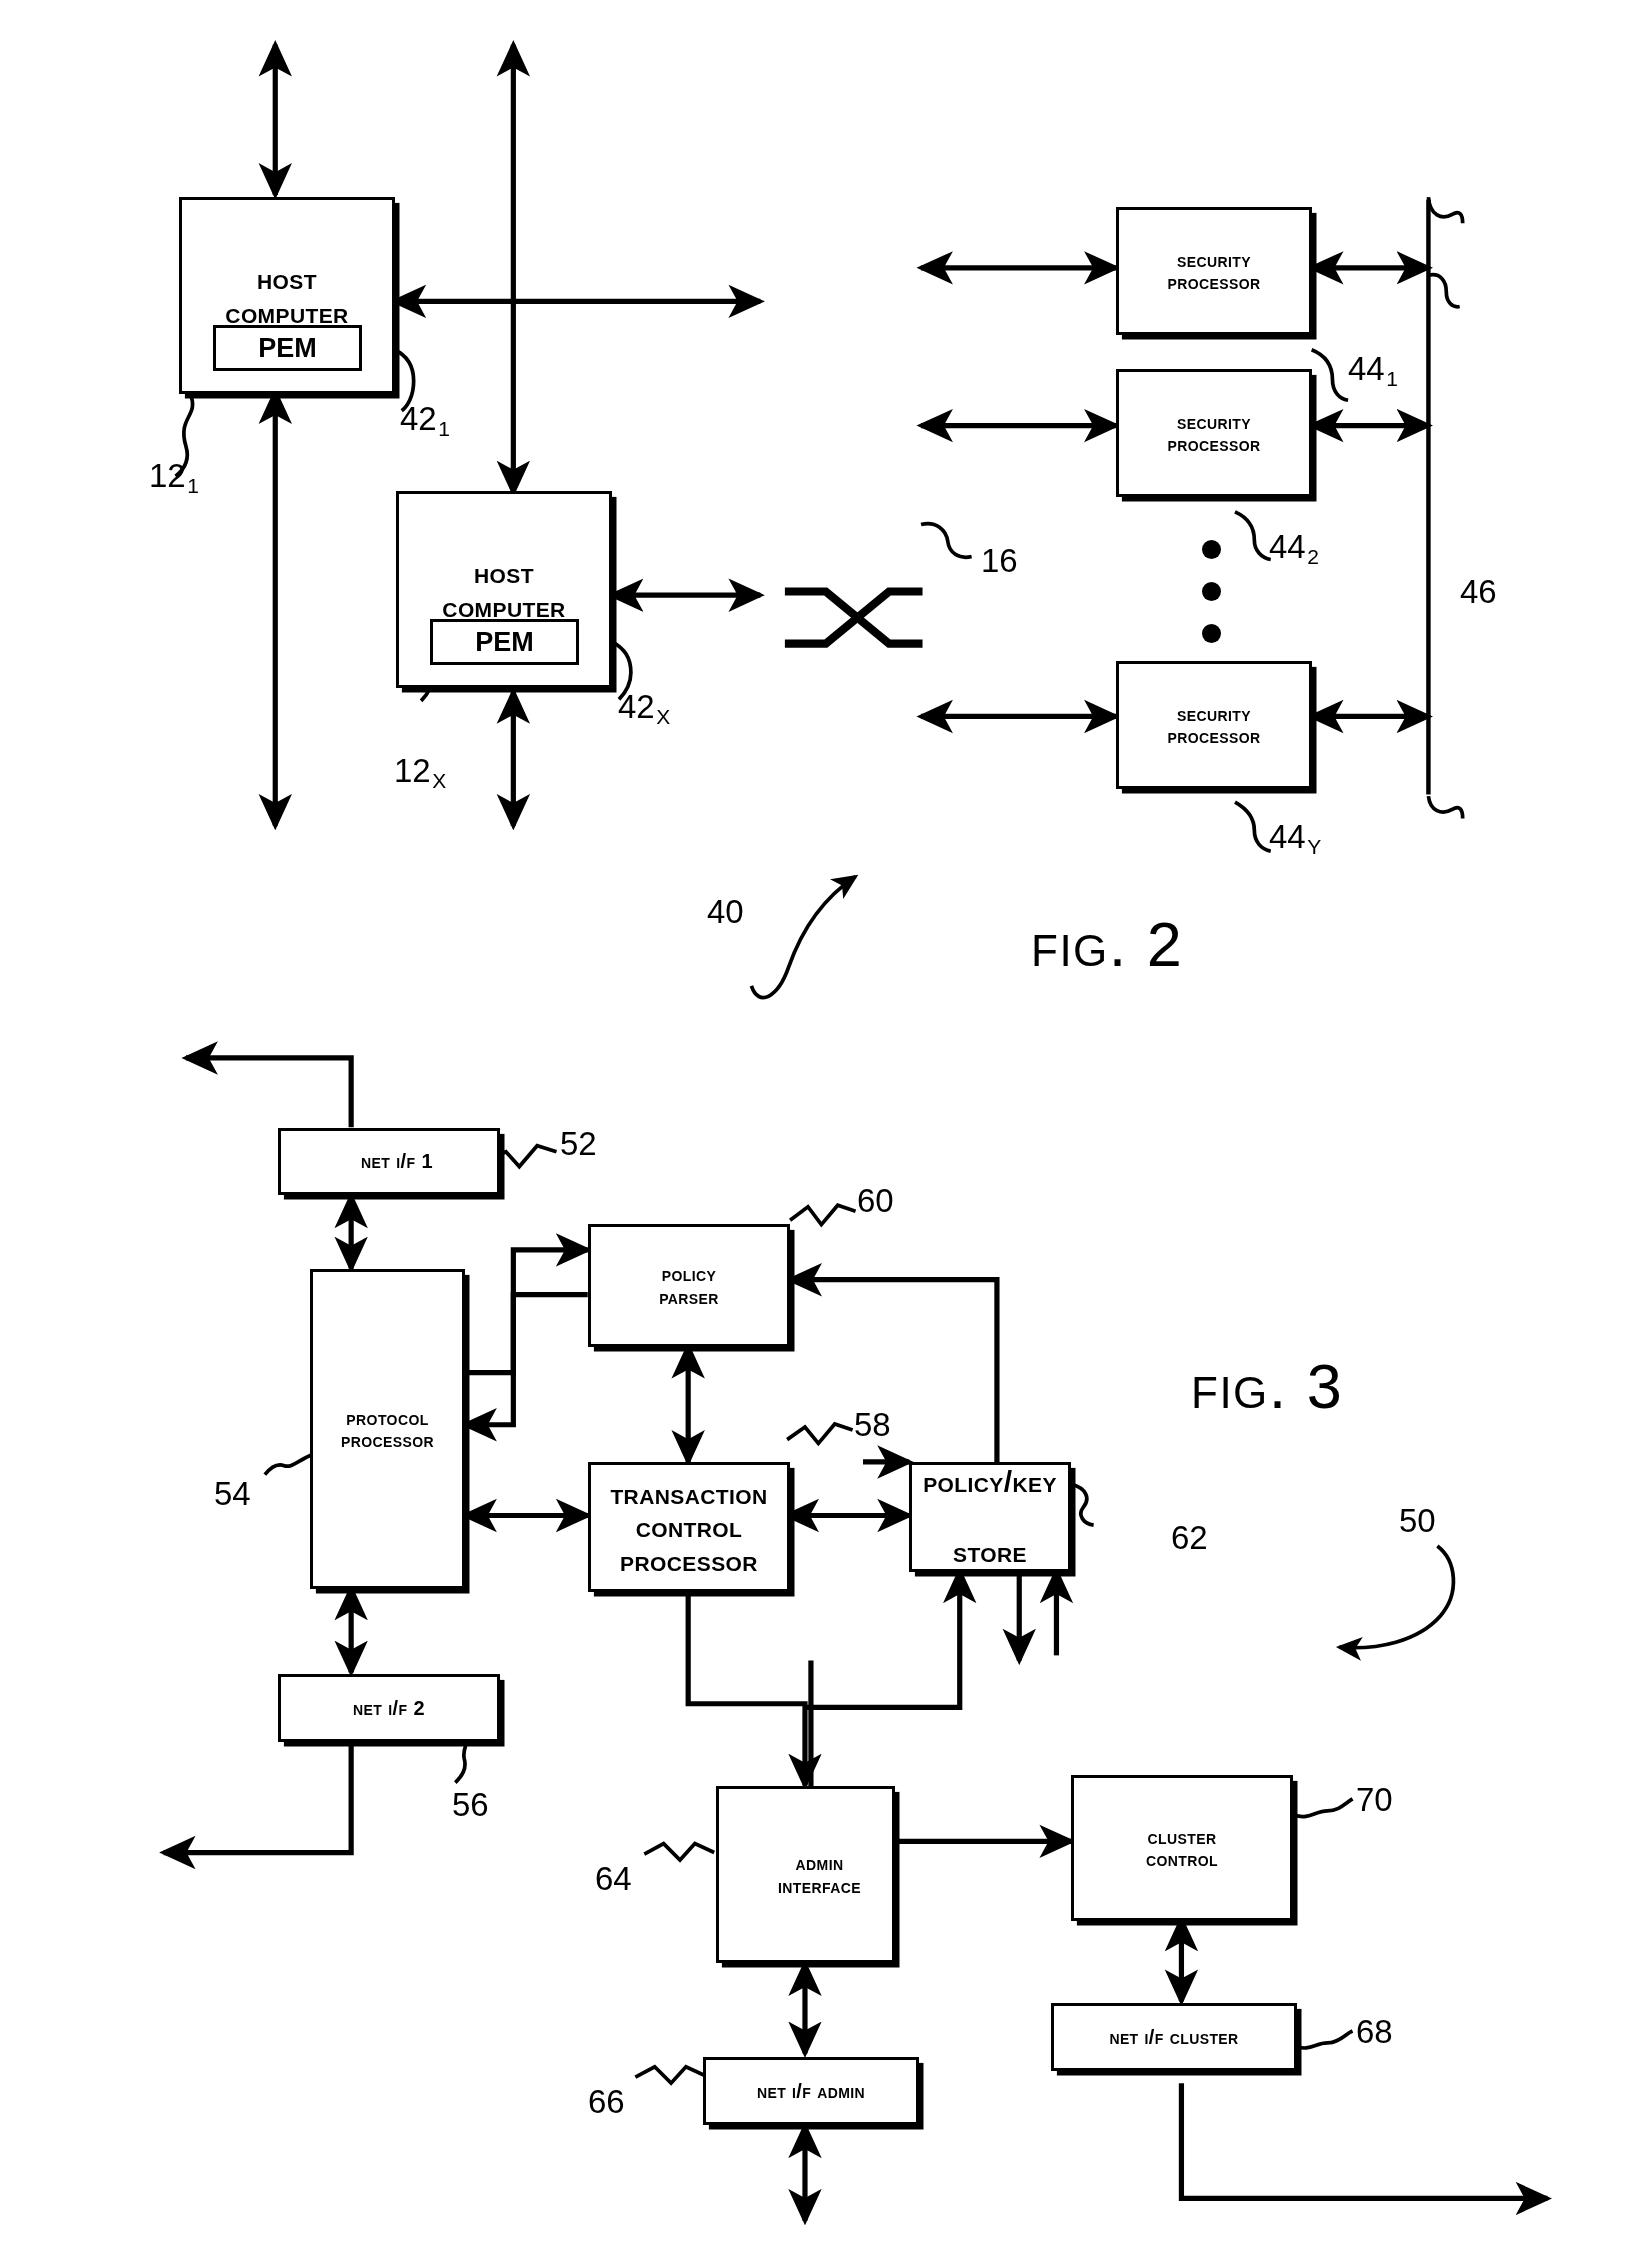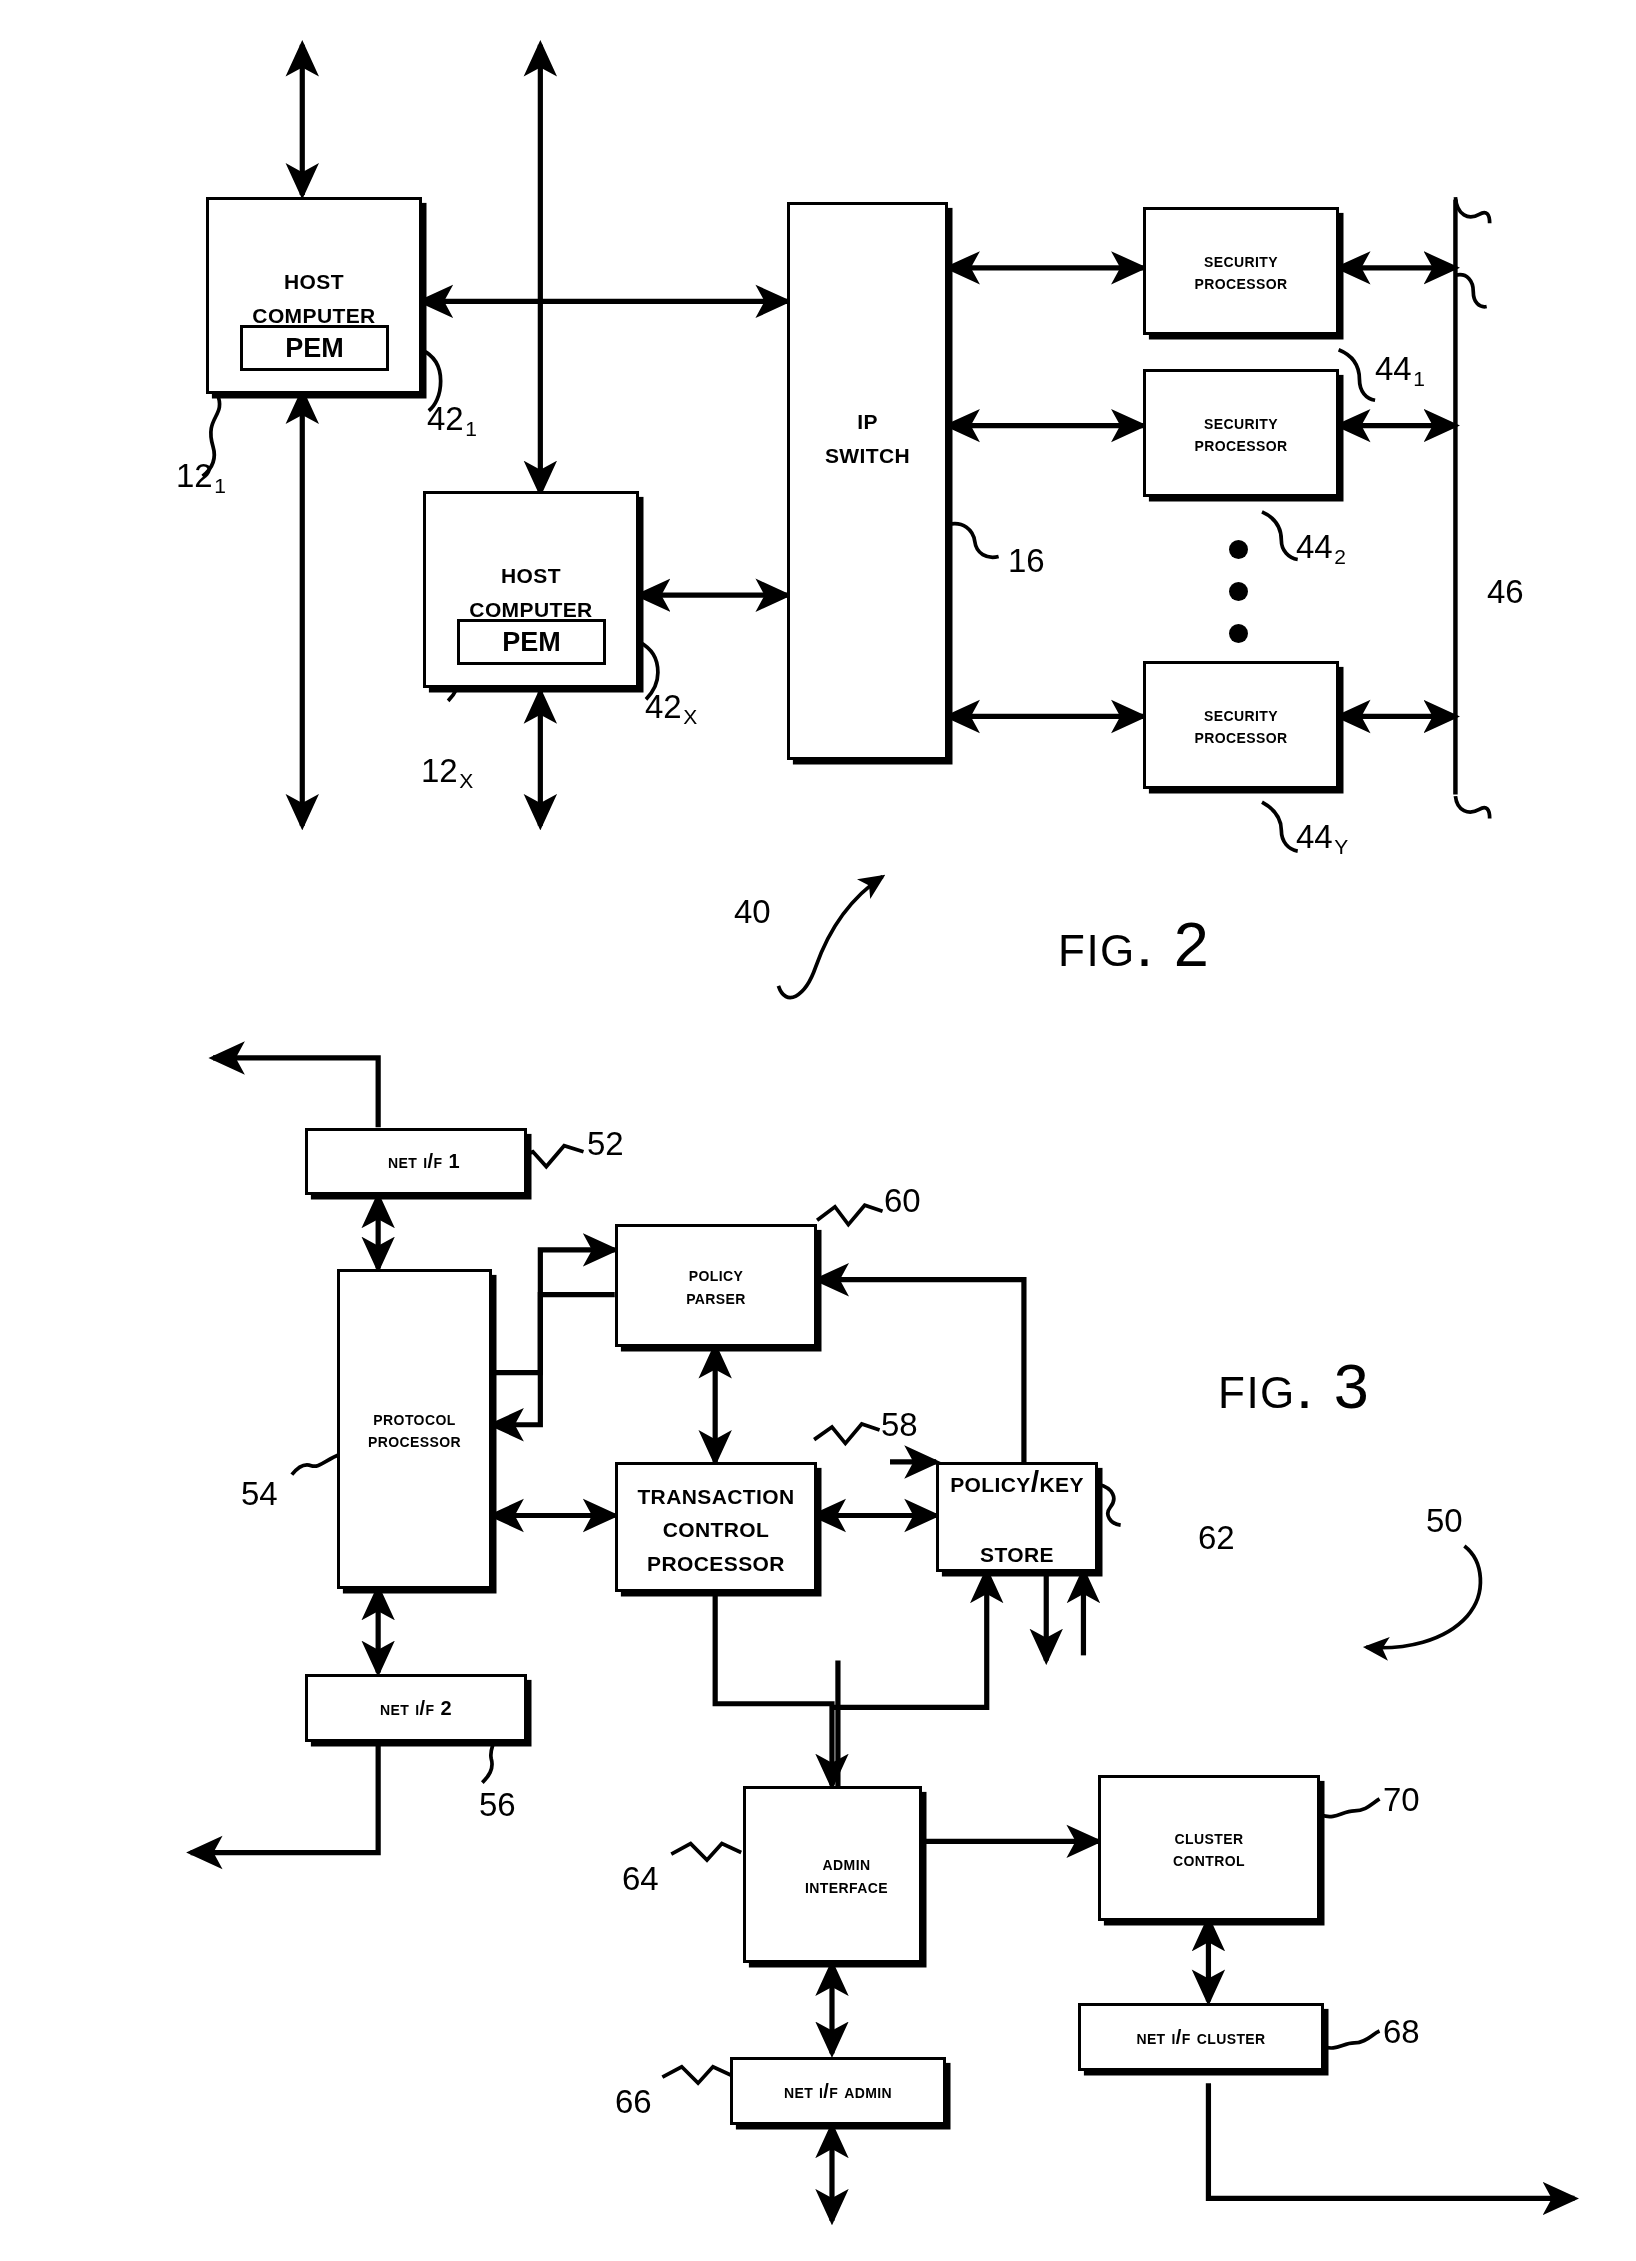--- a/index.html
+++ b/index.html
@@ -13,7 +13,7 @@
     font-family: "Liberation Sans", sans-serif;
     color: #000;
   }
-  #root { position: absolute; inset: 0; margin-left: 27px; }
+  #root { position: absolute; inset: 0; }
 
   
   .box {

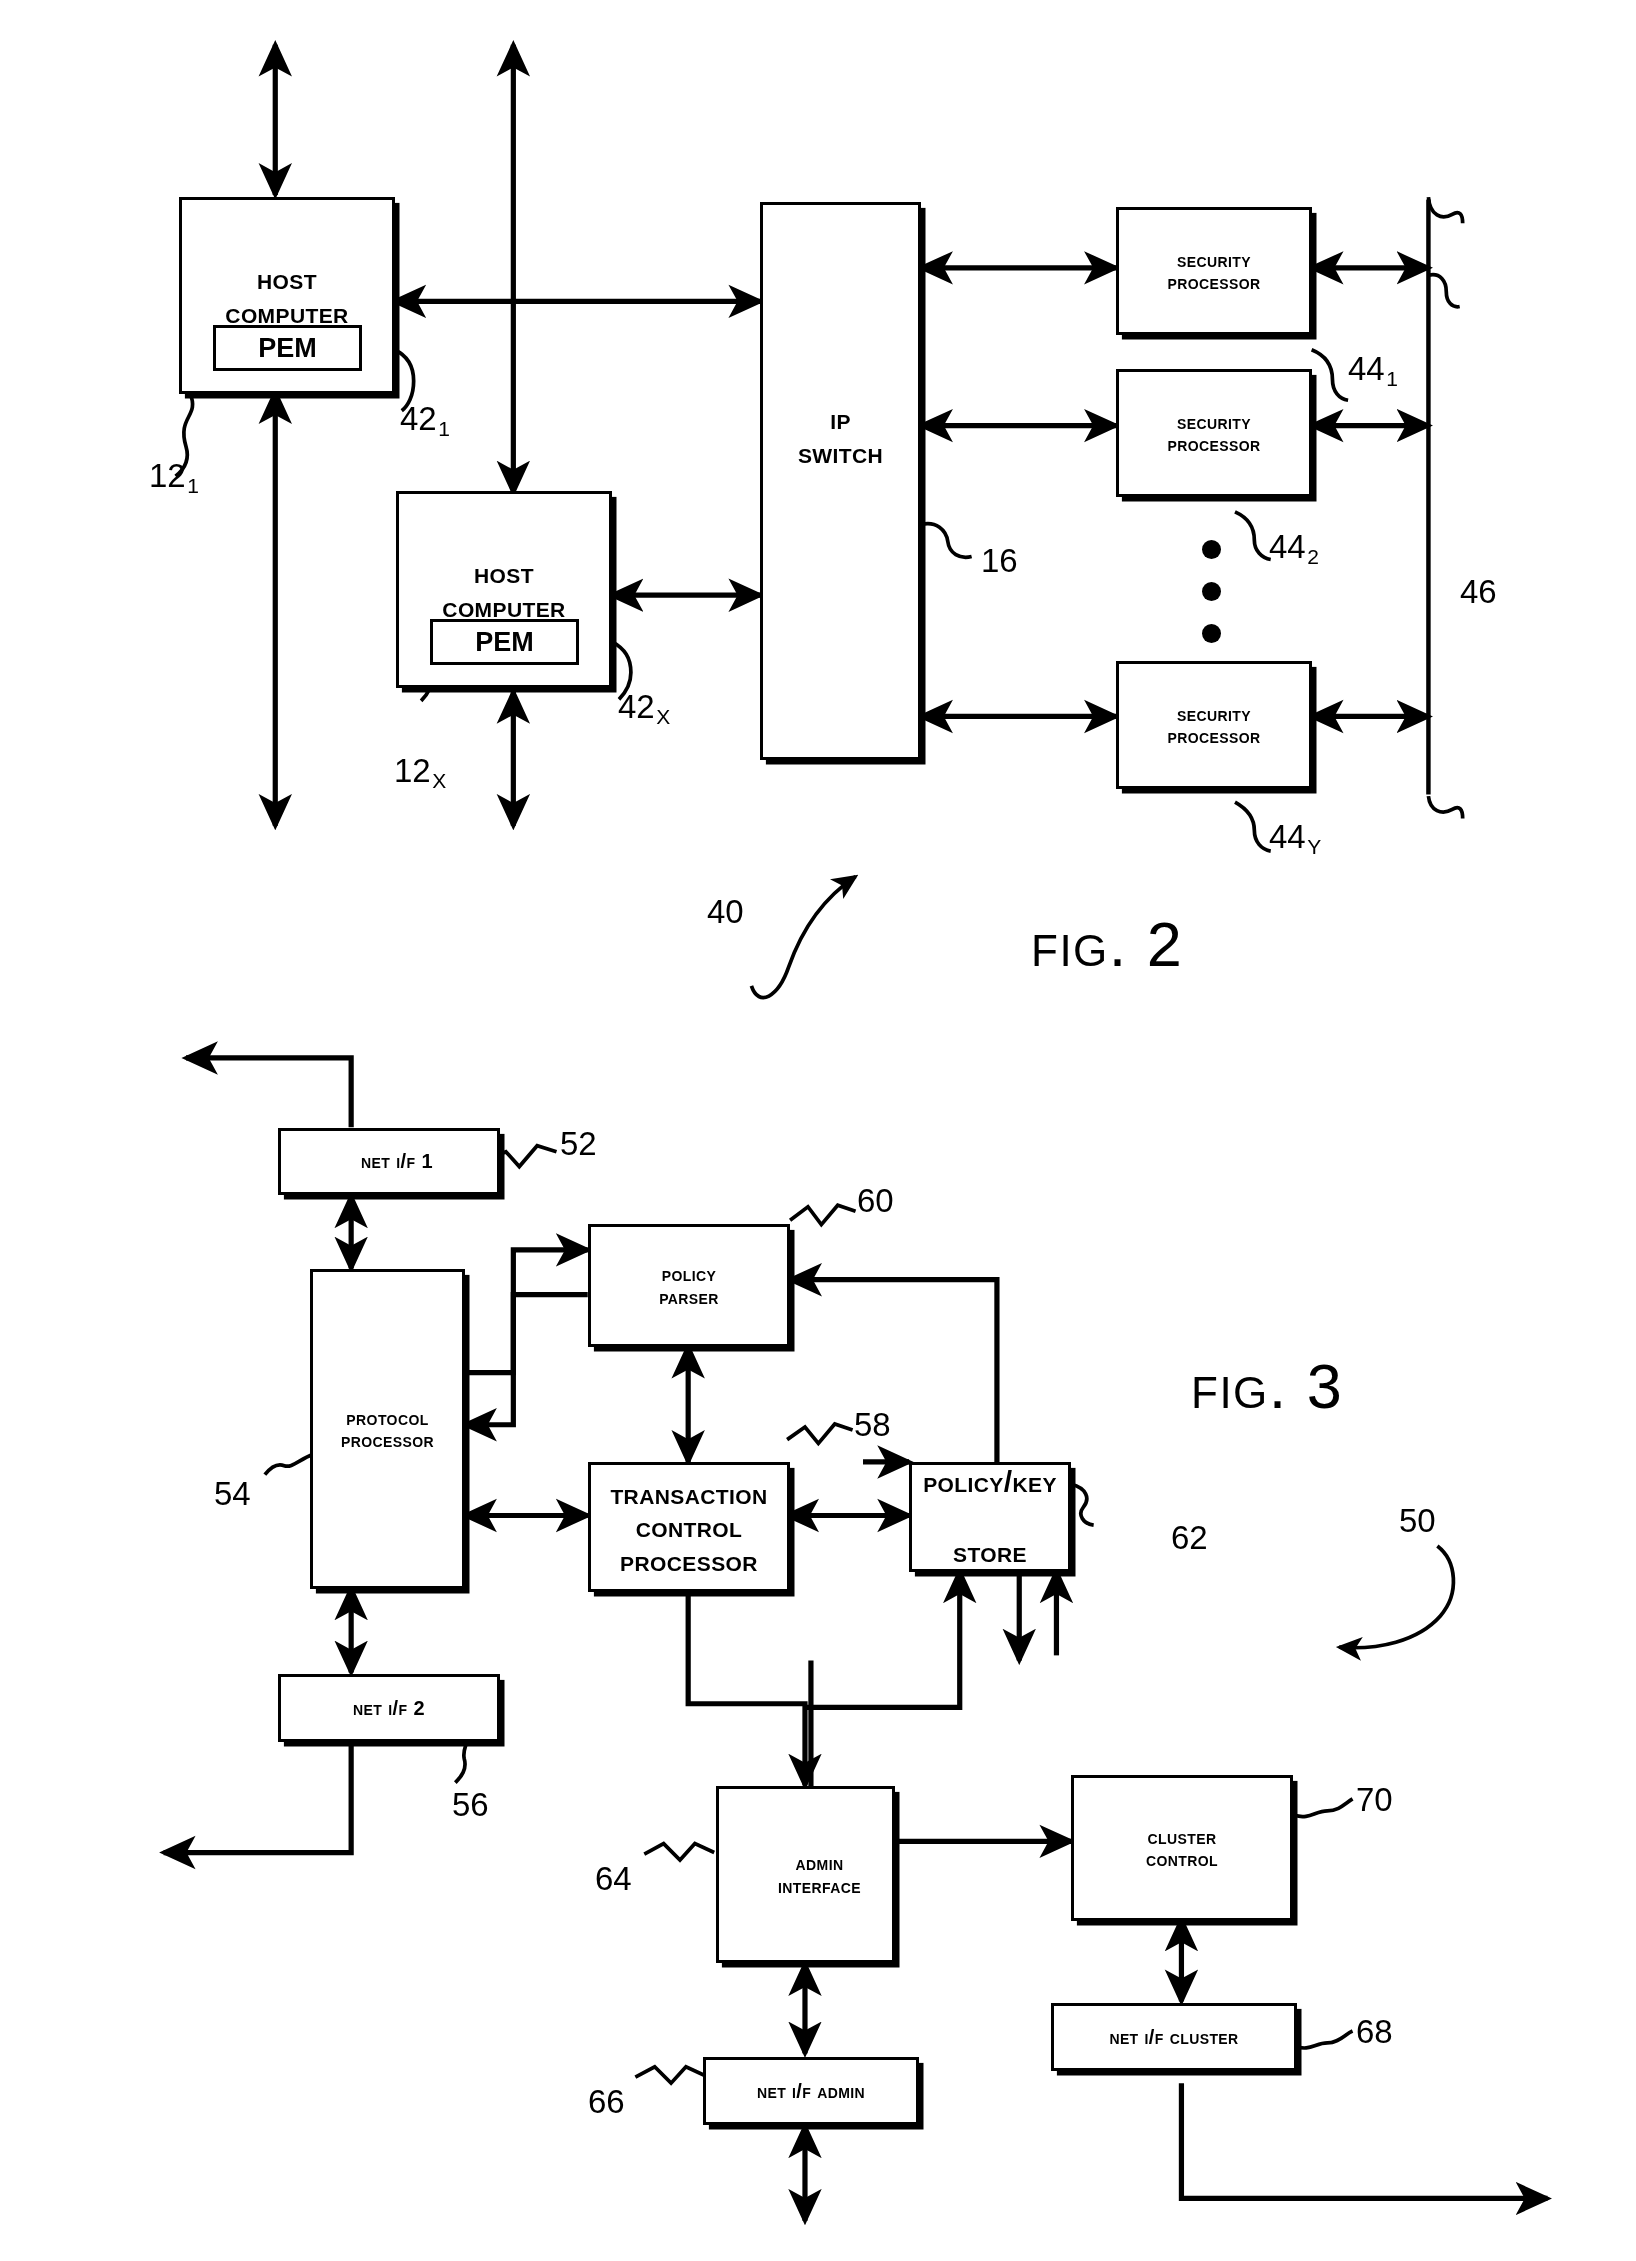--- a/index.html
+++ b/index.html
@@ -232,10 +232,6 @@
     </div>
   </div>
 
-  <div class="box" style="left:760px; top:202px; width:161px; height:558px; justify-content:flex-start; padding-top:197px;">
-    <span class="line fsz-big sc">IP</span>
-    <span class="line fsz-big sc">Switch</span>
-  </div>
 
   <div class="box" style="left:1116px; top:207px; width:196px; height:128px;">
     <span class="line fsz-med sc">Security</span>

